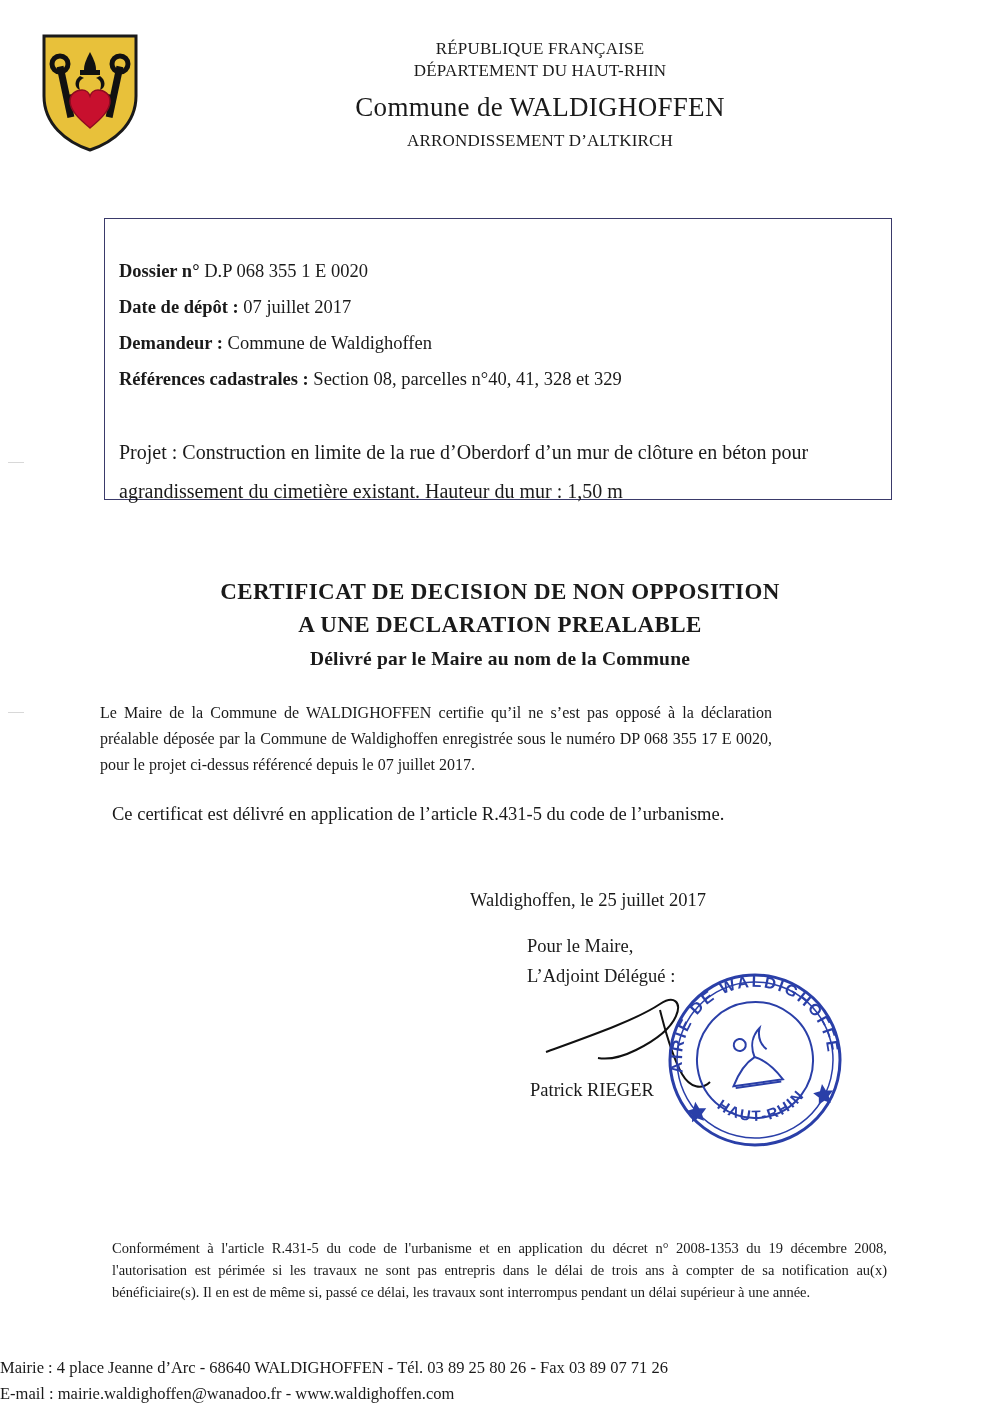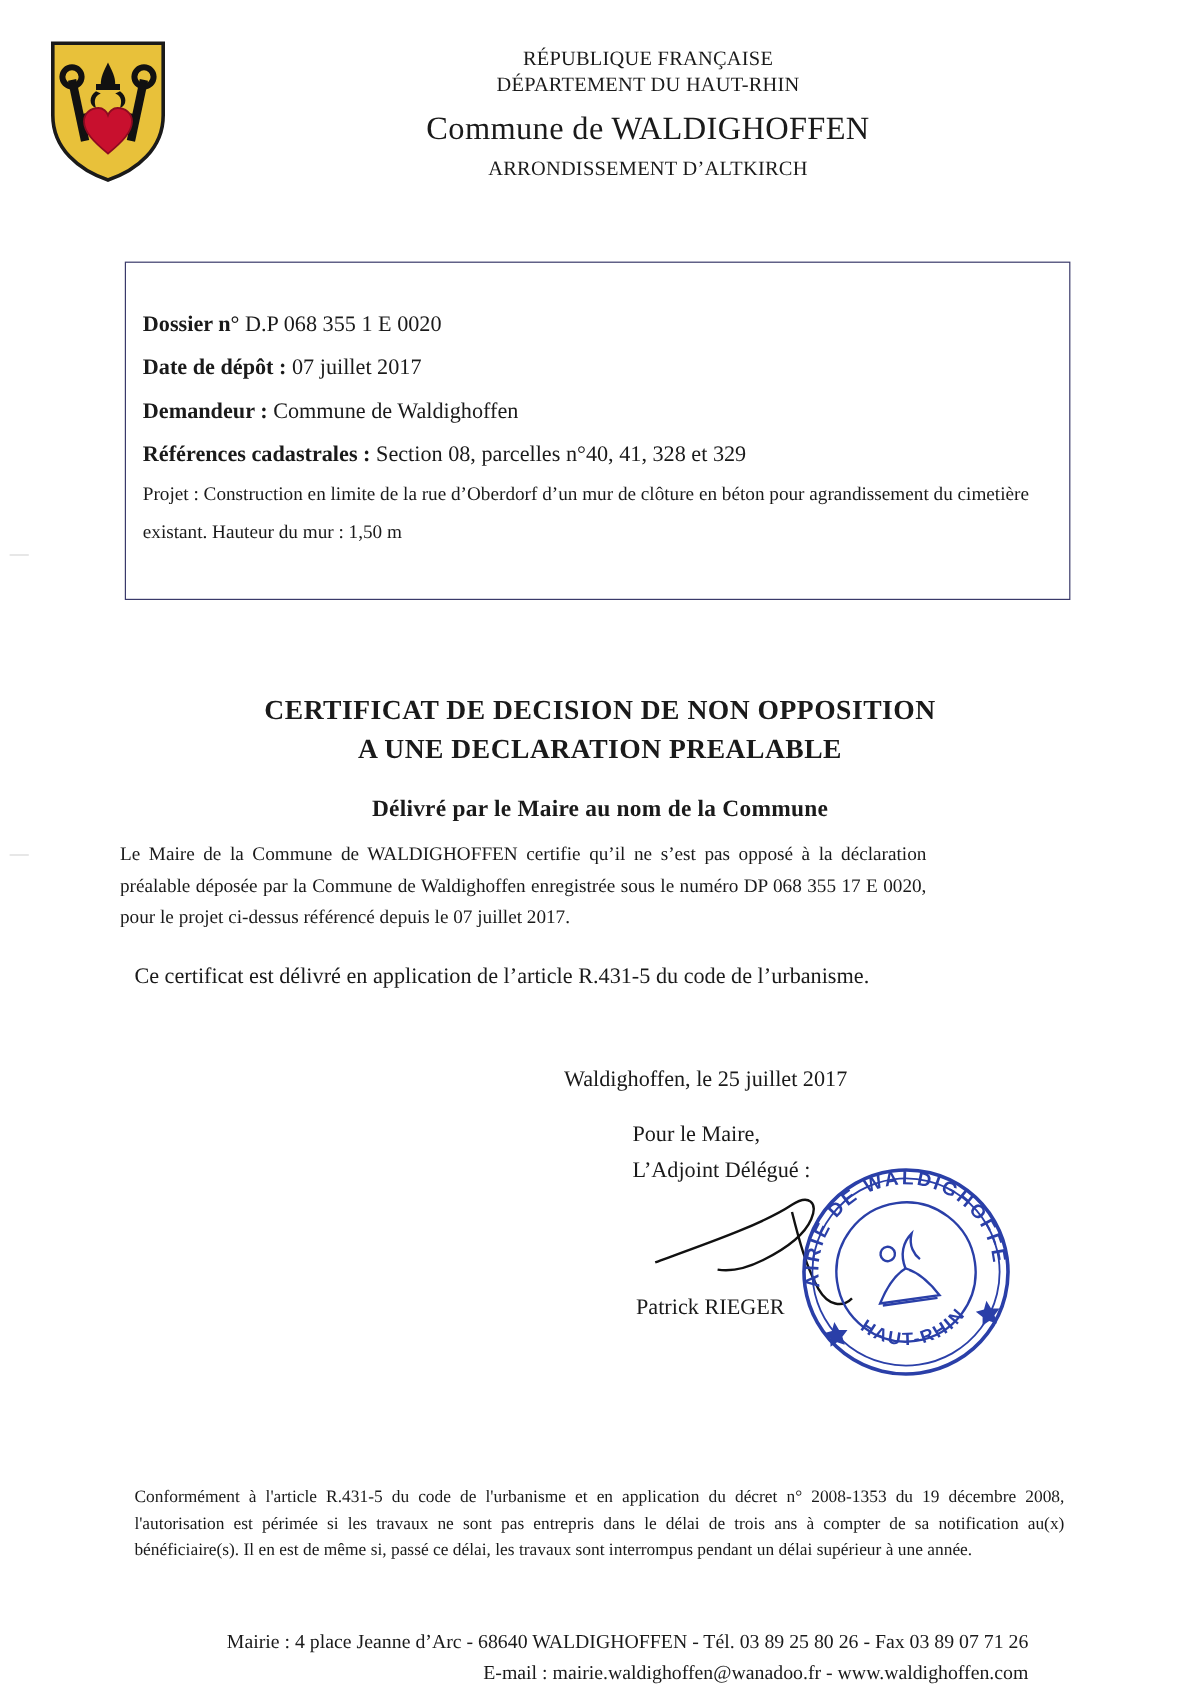--- a/index.html
+++ b/index.html
@@ -80,9 +80,10 @@
     font-weight: bold;
   }
   .info-wrap {
-    font-size: 16px;
+    font-size: 20px;
     line-height: 1.95;
     white-space: normal;
+    margin-top: 36px;
   }
 
   

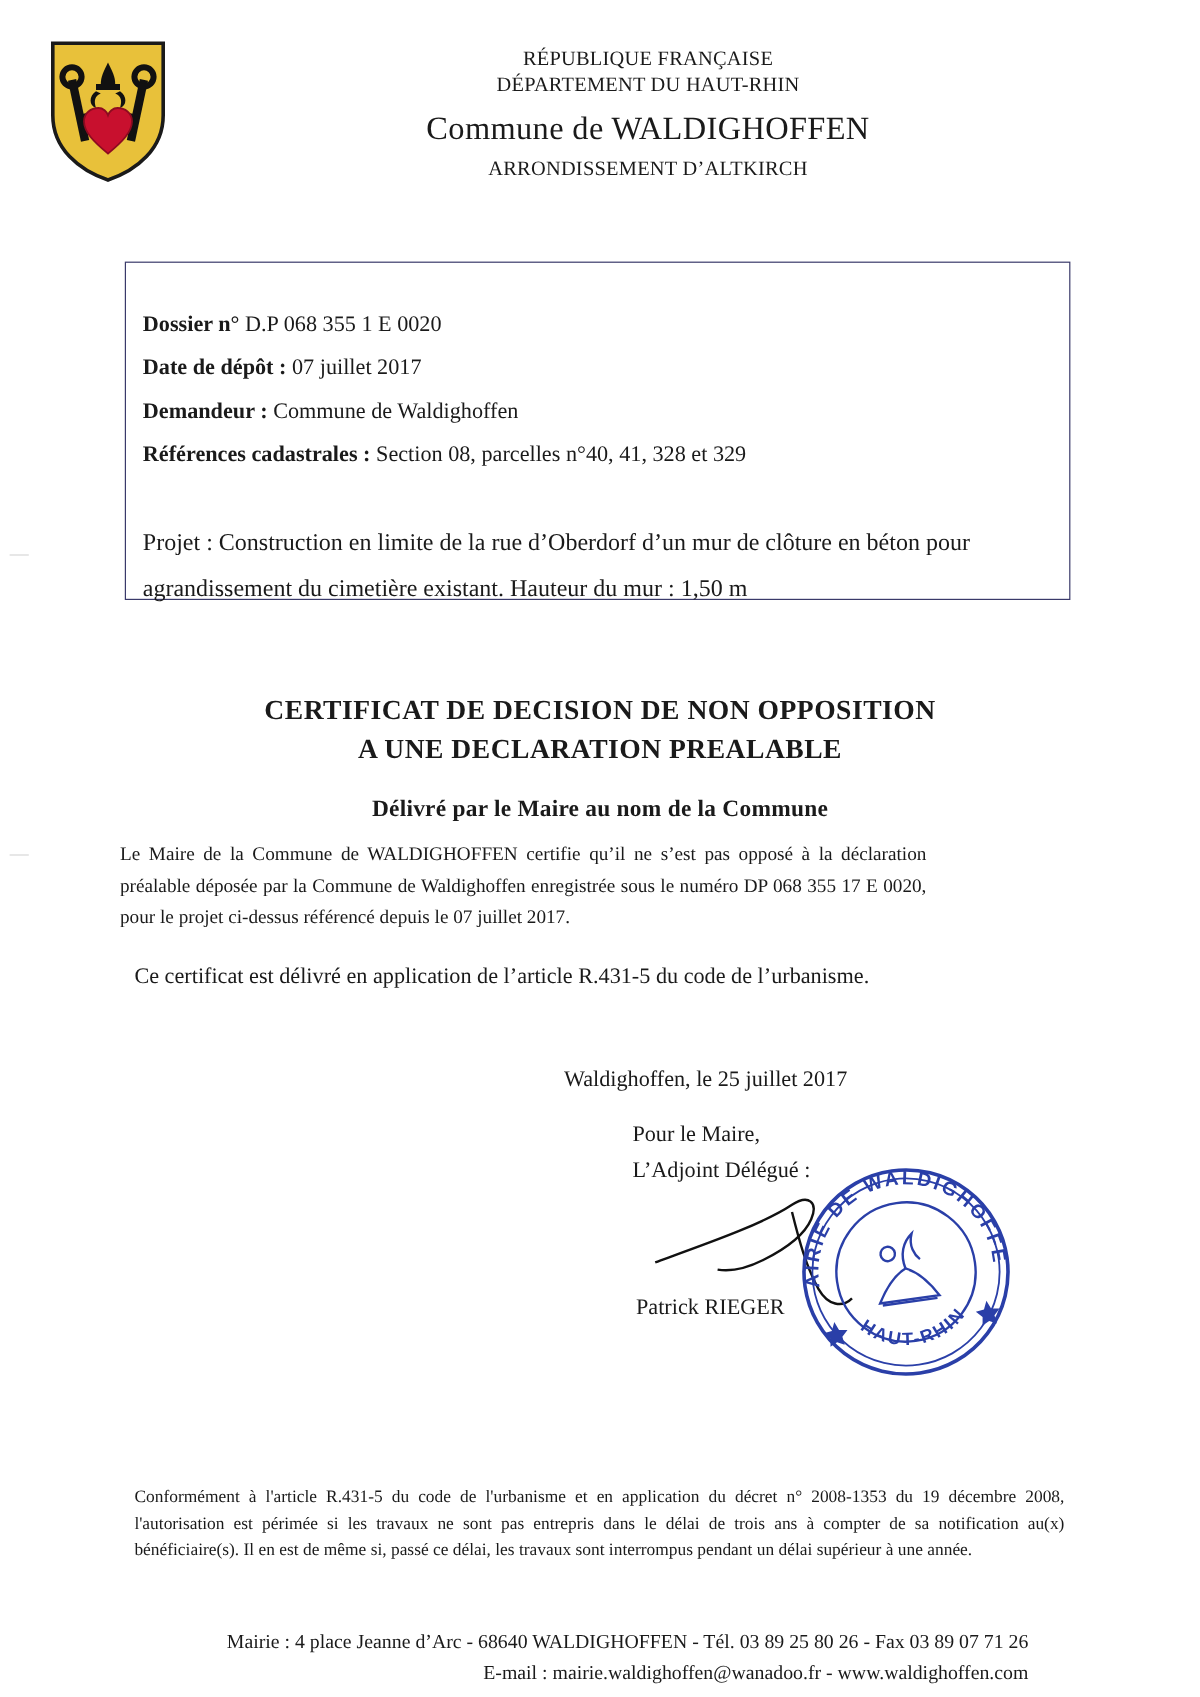--- a/index.html
+++ b/index.html
@@ -103,7 +103,7 @@
   .title-3 {
     font-weight: bold;
     font-size: 19.5px;
-    margin-top: 22px;
+    margin-top: 6px;
     letter-spacing: 0.2px;
   }
 

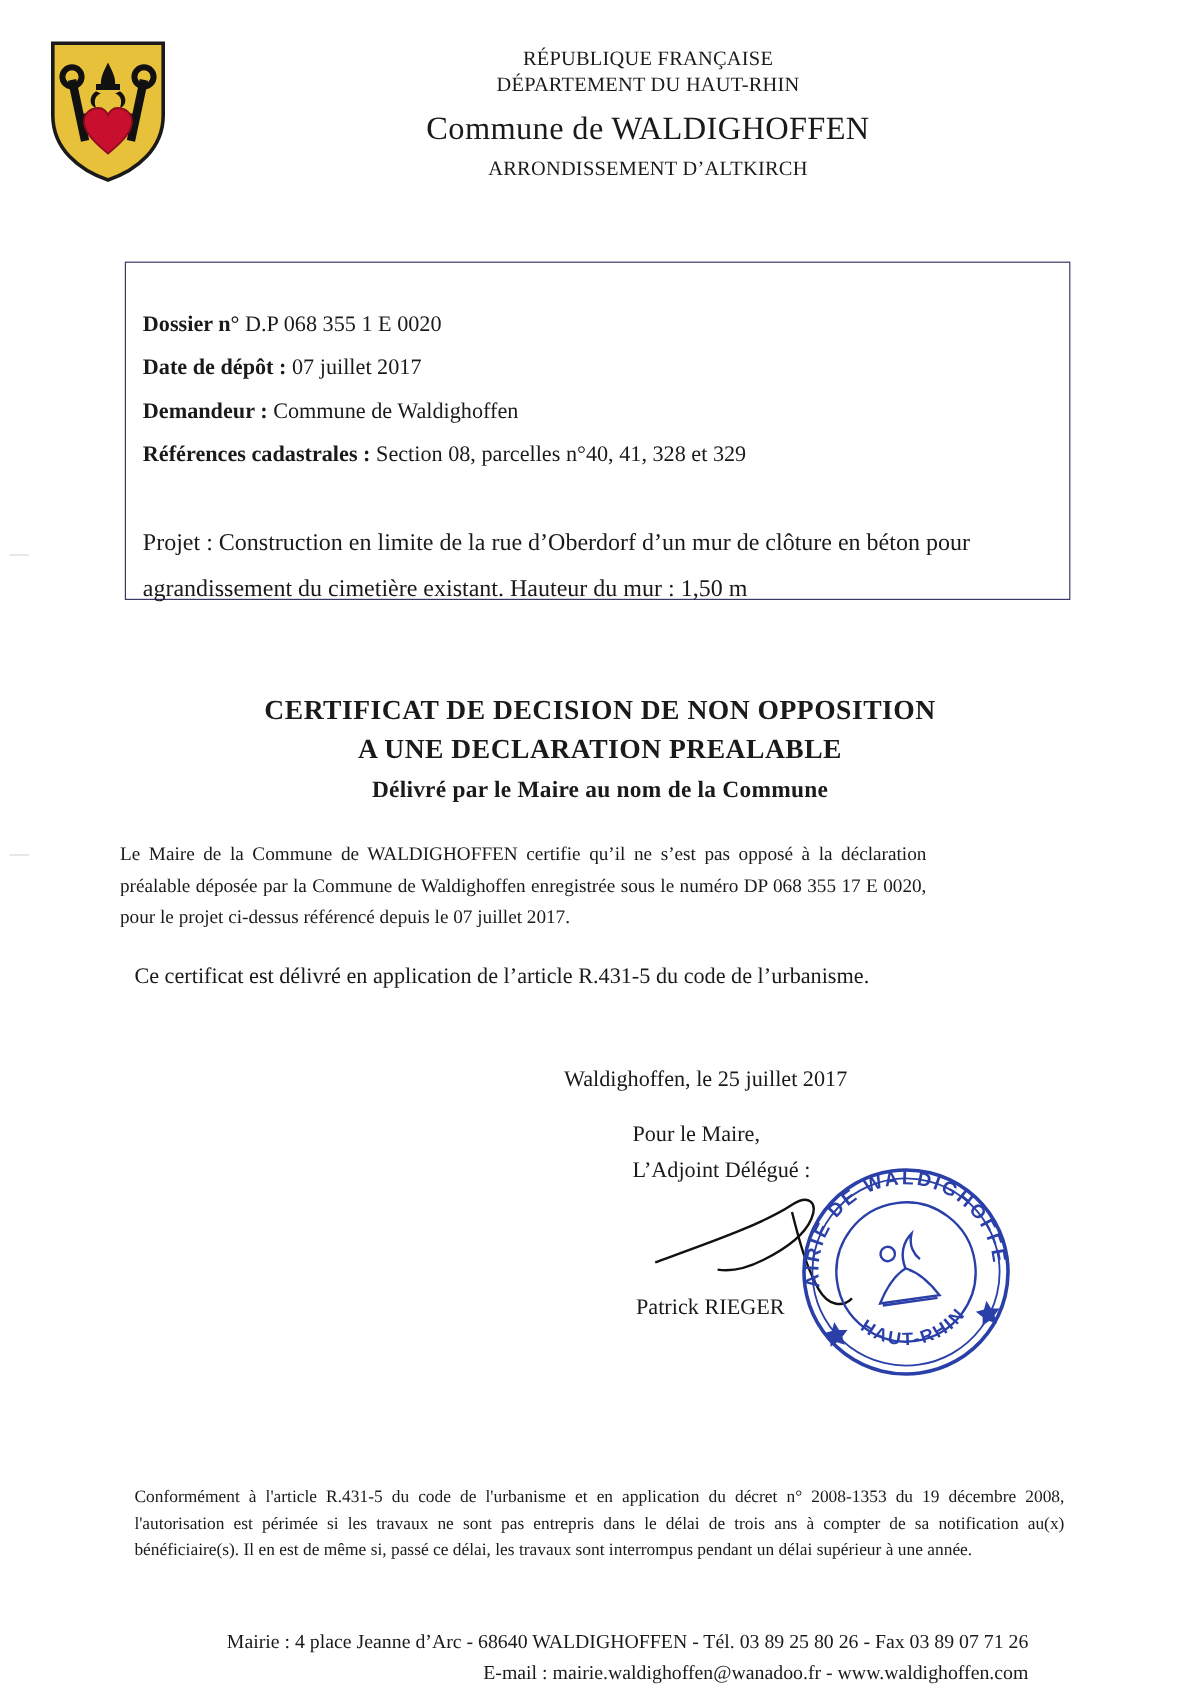--- a/index.html
+++ b/index.html
@@ -183,7 +183,7 @@
     left: 0;
     top: 1355px;
     width: 857px;
-    text-align: right;
+    text-align: left;
     font-size: 16.5px;
     line-height: 1.55;
   }

